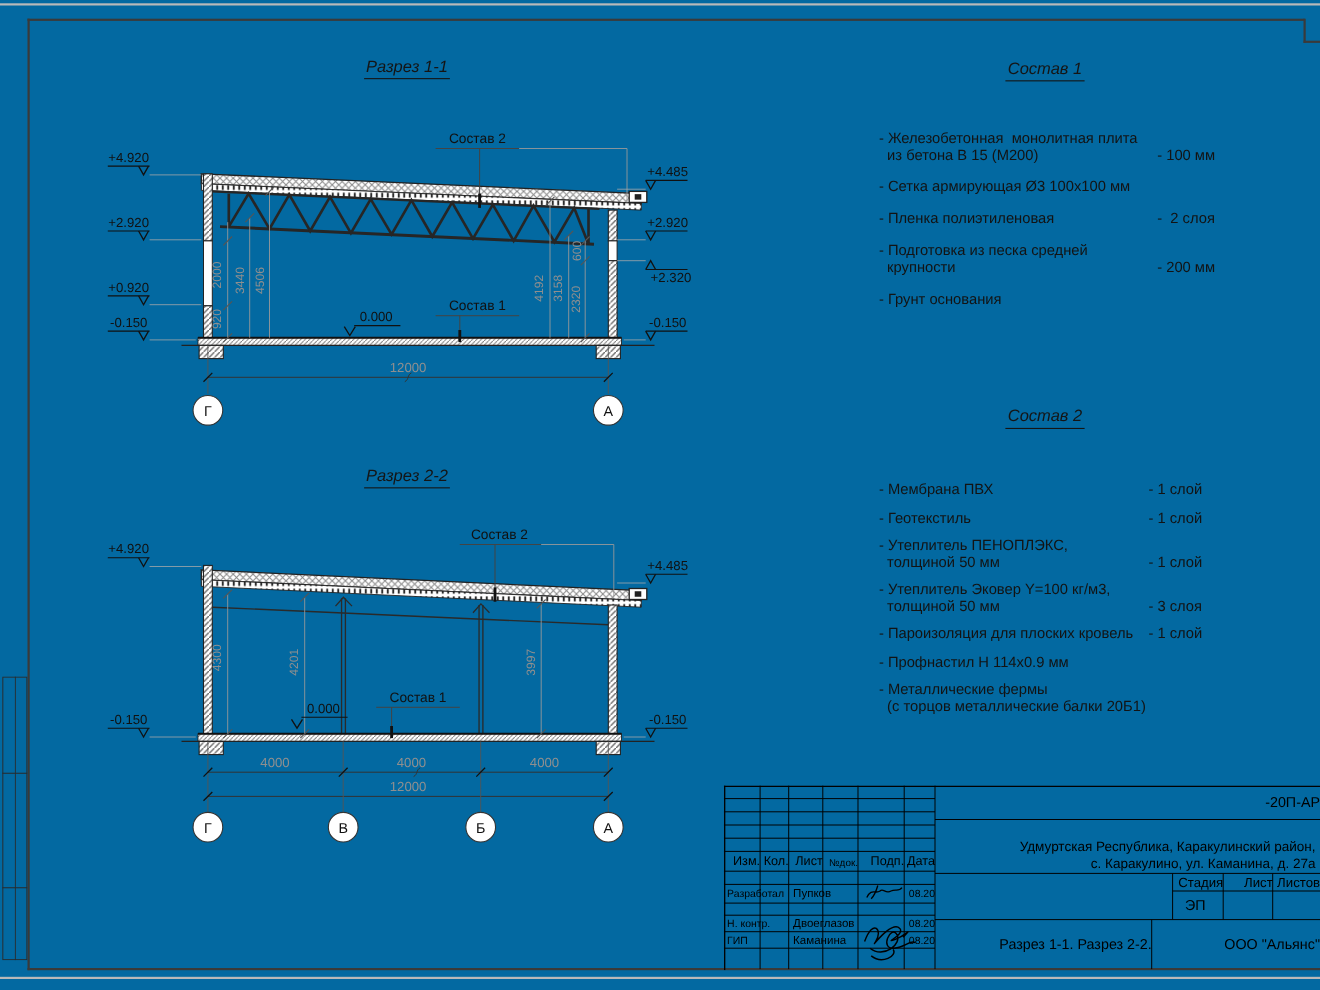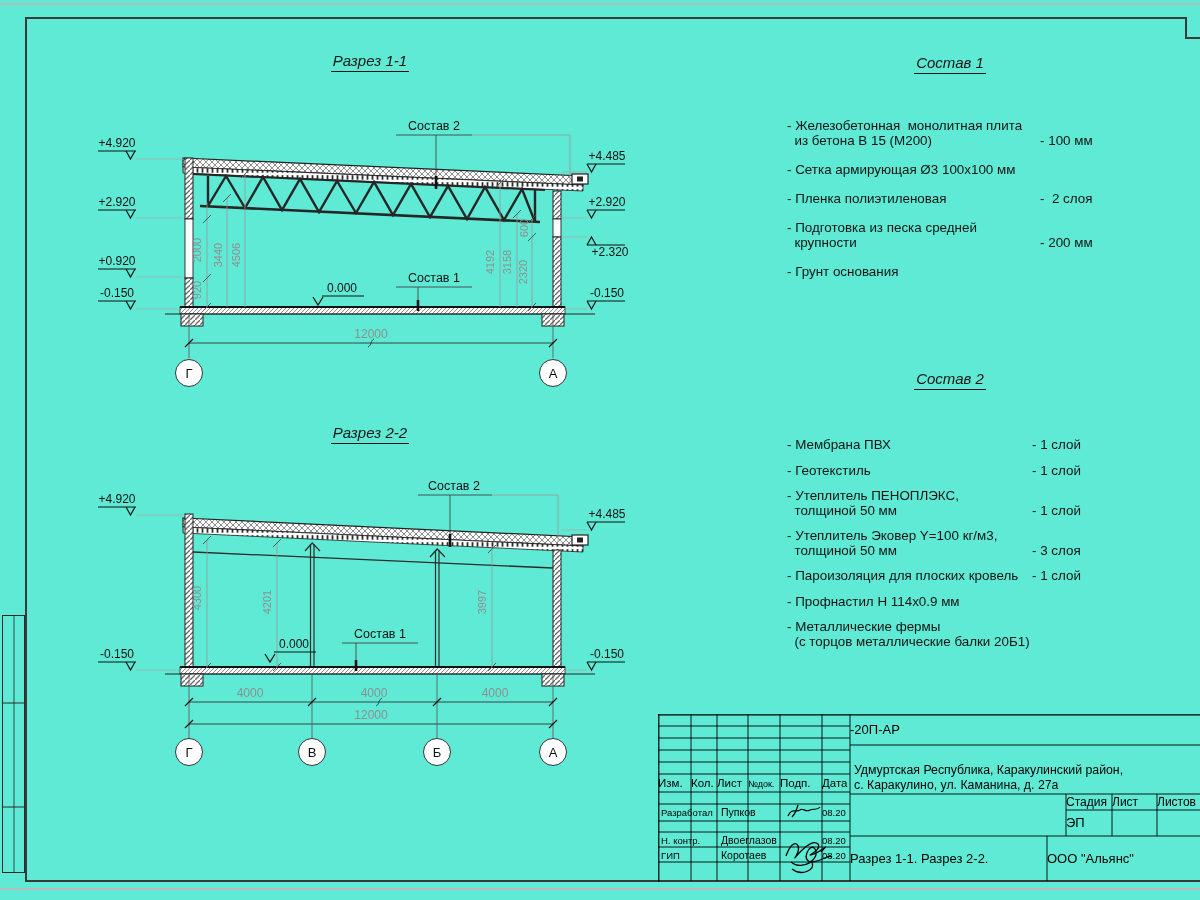--- a/index.html
+++ b/index.html
@@ -3,7 +3,7 @@
 <meta charset="utf-8">
 <style>
   html,body{margin:0;padding:0;background:#fff;}
-  #sheet{position:relative;width:1200px;height:900px;background:#5eead4;overflow:hidden;
+  #sheet{position:relative;width:1200px;height:900px;background:#0369a1;overflow:hidden;
          font-family:"Liberation Sans",sans-serif;color:#111;}
   .abs{position:absolute;}
   .edge{background:#b9b9b9;}

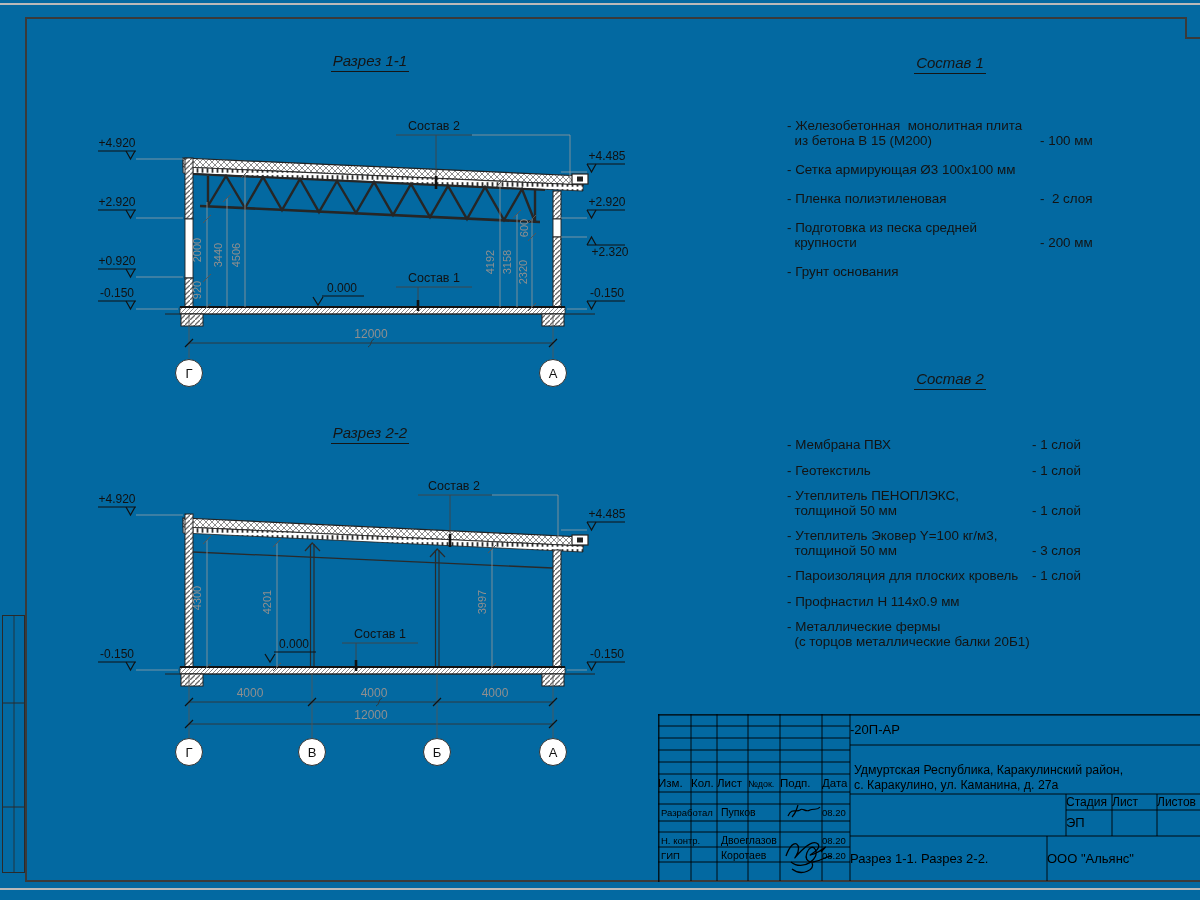--- a/index.html
+++ b/index.html
@@ -14,7 +14,7 @@
   .list-title span{border-bottom:1.2px solid #151515;padding:0 2px 2px 2px;}
   .items{font-size:13.4px;color:#131313;}
   .item{display:flex;align-items:flex-end;}
-  .item .nm{white-space:pre-wrap;}
+  .item .nm{white-space:pre-wrap;margin-left:12px;}
   .item .qt{white-space:pre;}
   .s1 .item{margin-bottom:14px;}
   .s1 .nm{width:253px;line-height:15px;}

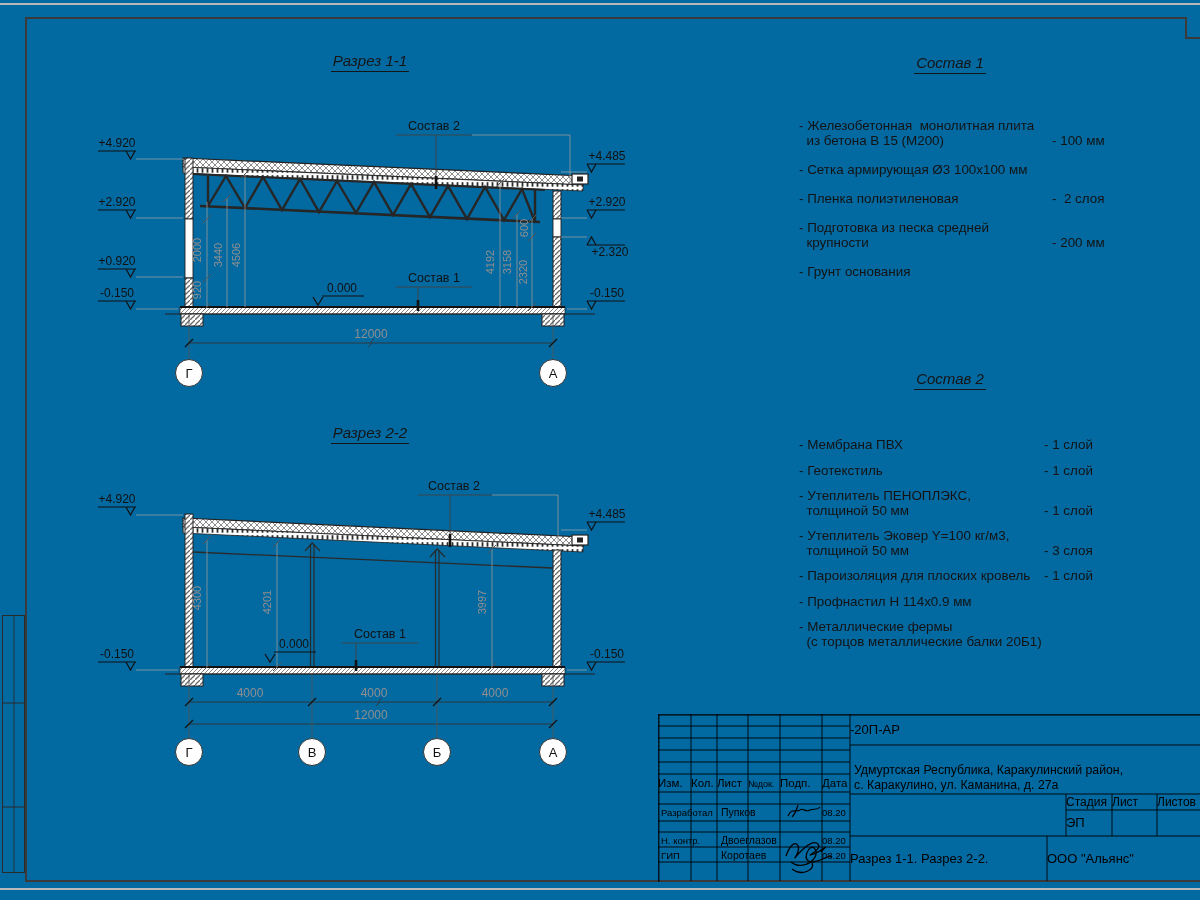--- a/index.html
+++ b/index.html
@@ -23,7 +23,7 @@
   .s2 .nm{width:245px;line-height:14.5px;}
   .s2 .qt{line-height:14.5px;}
   svg text{font-family:"Liberation Sans",sans-serif;}
-  .tb-text{position:absolute;text-align:left;color:#000;}
+  .tb-text{position:absolute;text-align:right;color:#000;}
   .tb-left{text-align:left;}
 </style>
 </head>

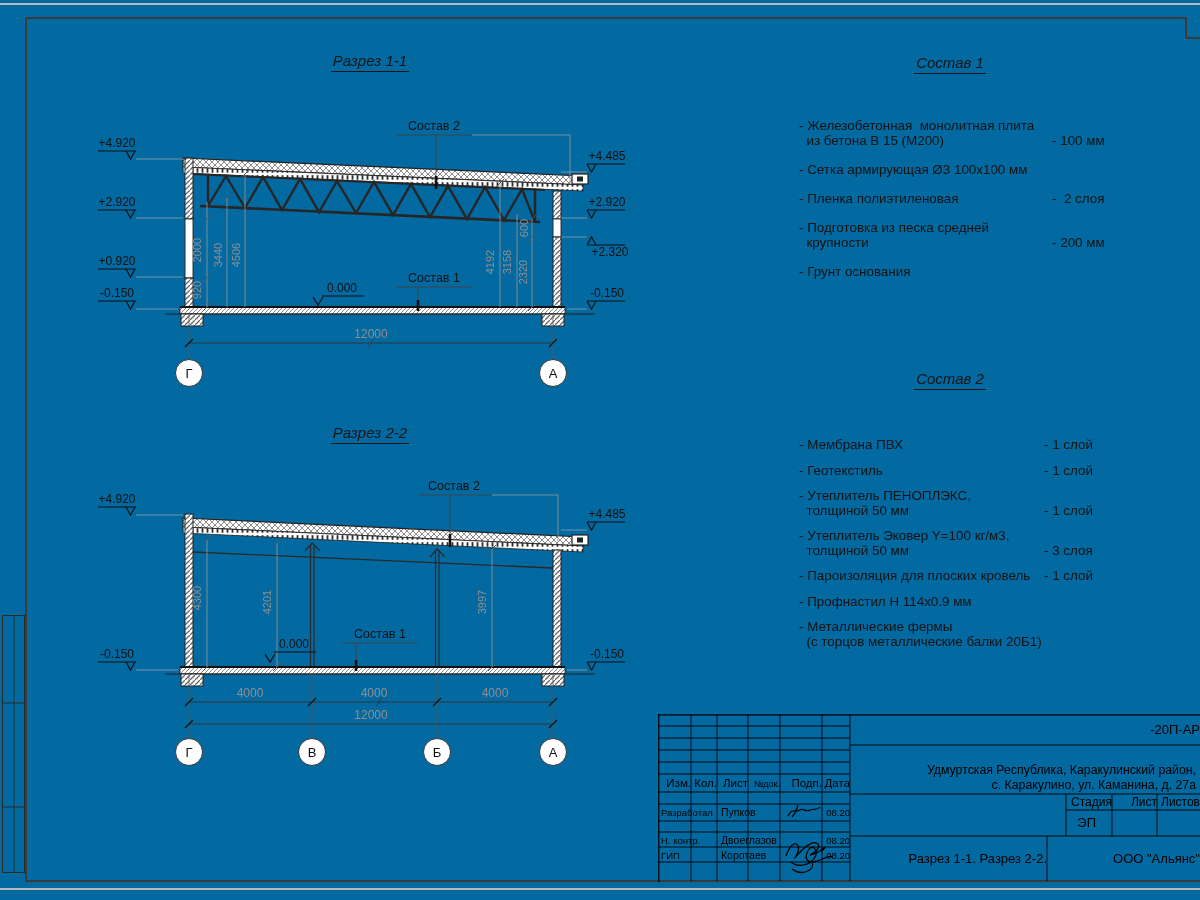--- a/index.html
+++ b/index.html
@@ -473,7 +473,7 @@
     <div class="tb-text" style="left:164px;top:120px;width:28px;height:13px;line-height:13px;font-size:9.5px">08.20</div>
 
     <div class="tb-text tb-left" style="left:3px;top:135px;width:58px;height:13px;line-height:13px;font-size:9.5px">ГИП</div>
-    <div class="tb-text tb-left" style="left:63px;top:134px;width:60px;height:14px;line-height:14px;font-size:10.5px">Коротаев</div>
+    <div class="tb-text tb-left" style="left:63px;top:134px;width:60px;height:14px;line-height:14px;font-size:10.5px">Каманина</div>
     <div class="tb-text" style="left:164px;top:135px;width:28px;height:13px;line-height:13px;font-size:9.5px">08.20</div>
 
     <div class="tb-text" style="left:192px;top:7px;width:350px;height:18px;line-height:18px;font-size:13px">-20П-АР</div>

